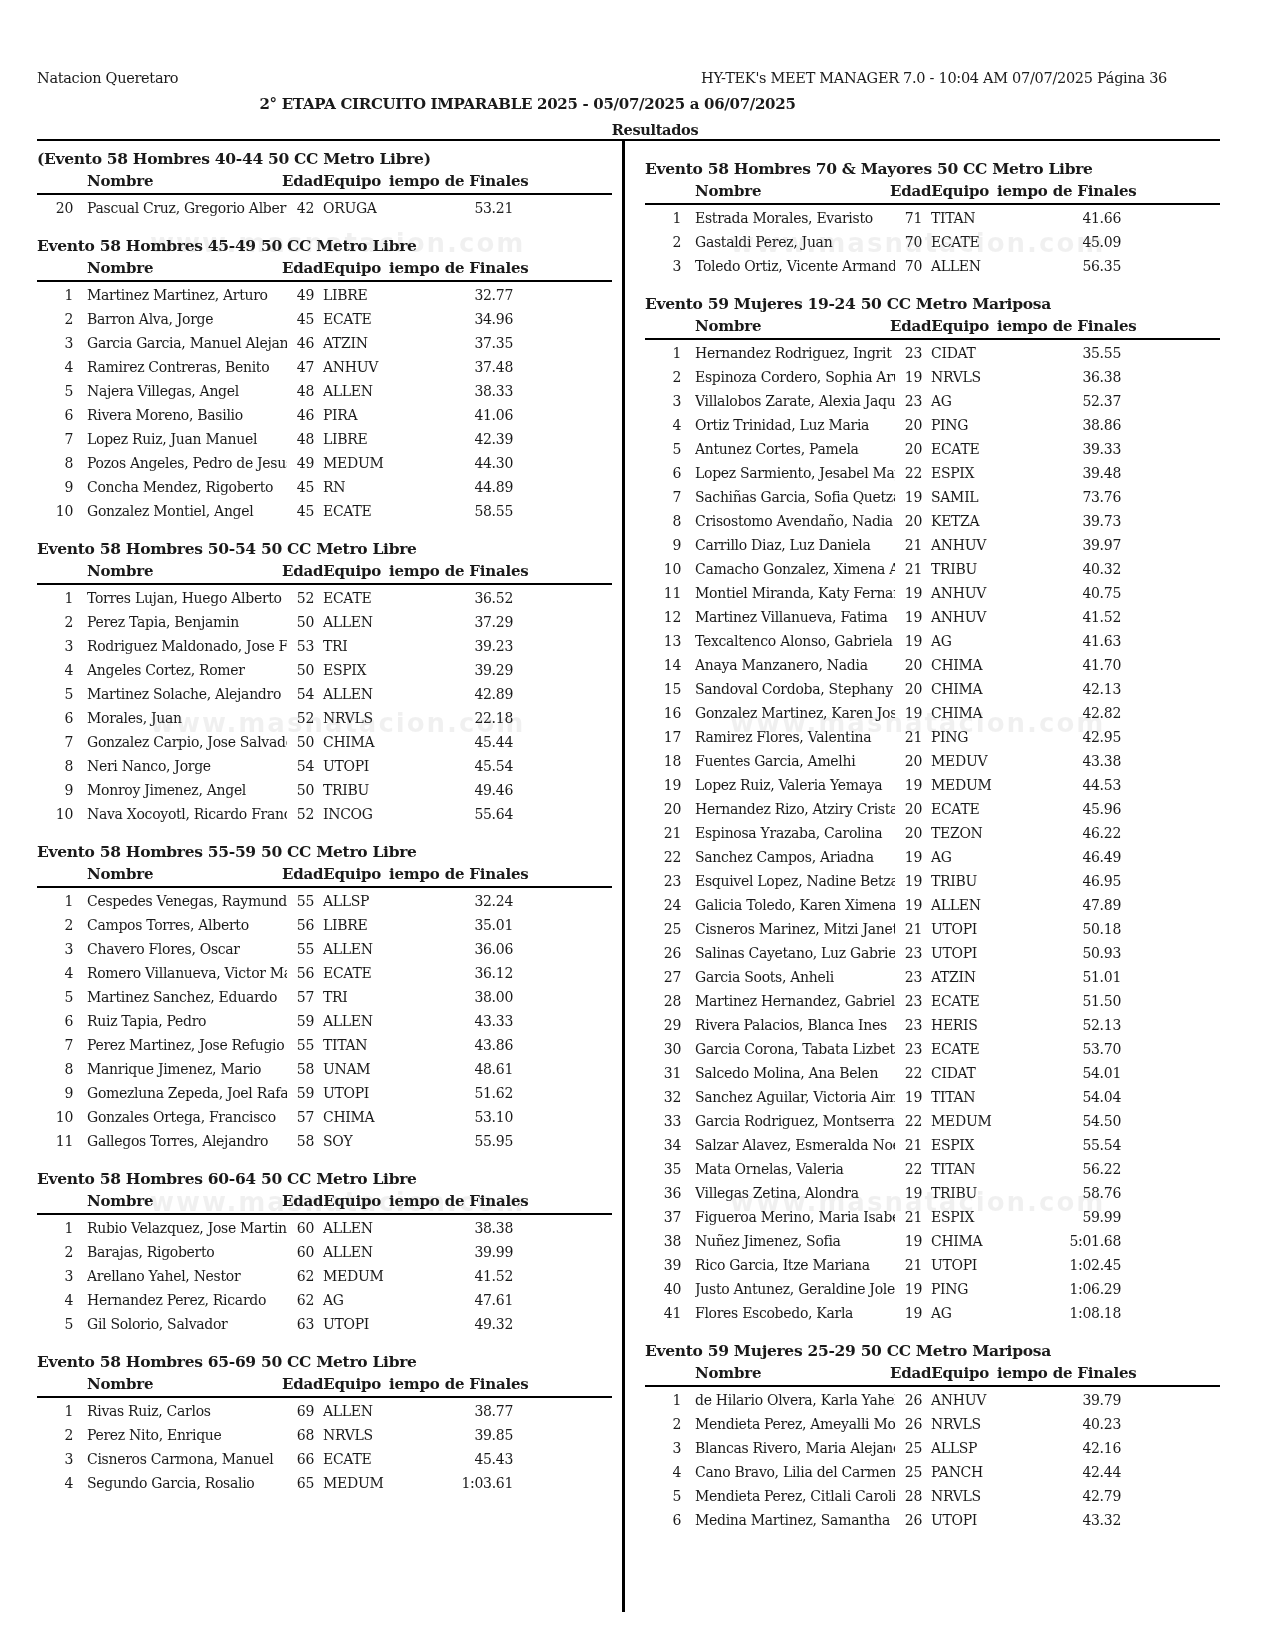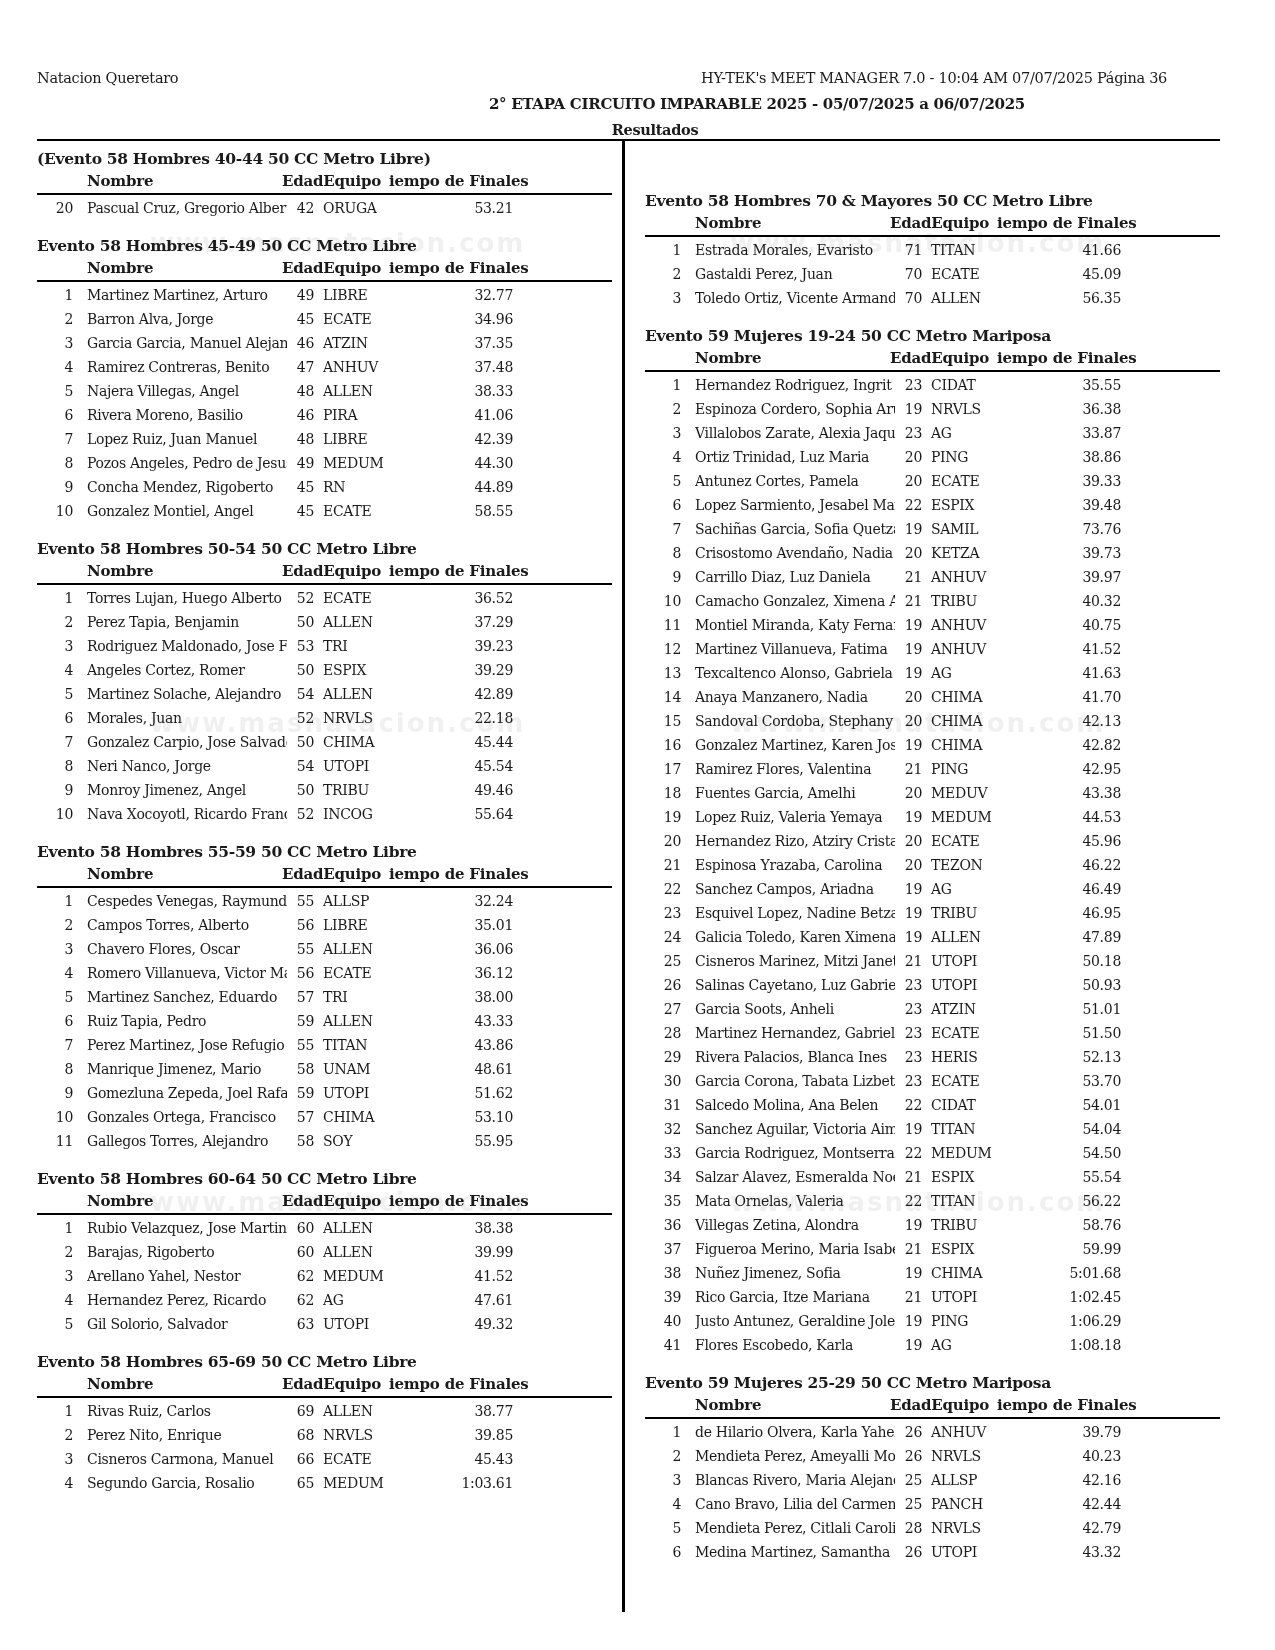--- a/index.html
+++ b/index.html
@@ -10,7 +10,7 @@
   }
   .hdr-left { position: absolute; left: 37px; top: 70px; font-size: 14.5px; letter-spacing: -0.3px; }
   .hdr-right { position: absolute; right: 108px; top: 70px; font-size: 14.5px; letter-spacing: -0.3px; white-space: nowrap; }
-  .hdr-title { position: absolute; left: 0; width: 1025px; top: 95px; text-align: right; font-size: 15px; font-weight: bold; letter-spacing: -0.3px; padding-left: 30px; box-sizing: border-box; }
+  .hdr-title { position: absolute; left: 0; width: 1025px; top: 95px; text-align: center; font-size: 15px; font-weight: bold; letter-spacing: -0.3px; padding-left: 30px; box-sizing: border-box; }
   .hdr-sub { position: absolute; left: 0; width: 1275px; top: 121px; text-align: center; font-size: 14.5px; font-weight: bold; letter-spacing: -0.3px; padding-left: 35px; box-sizing: border-box; }
   .top-rule { position: absolute; left: 37px; top: 139px; width: 1183px; height: 2px; background: #000; }
   .col-divider { position: absolute; left: 622px; top: 139px; width: 3px; height: 1473px; background: #000; }

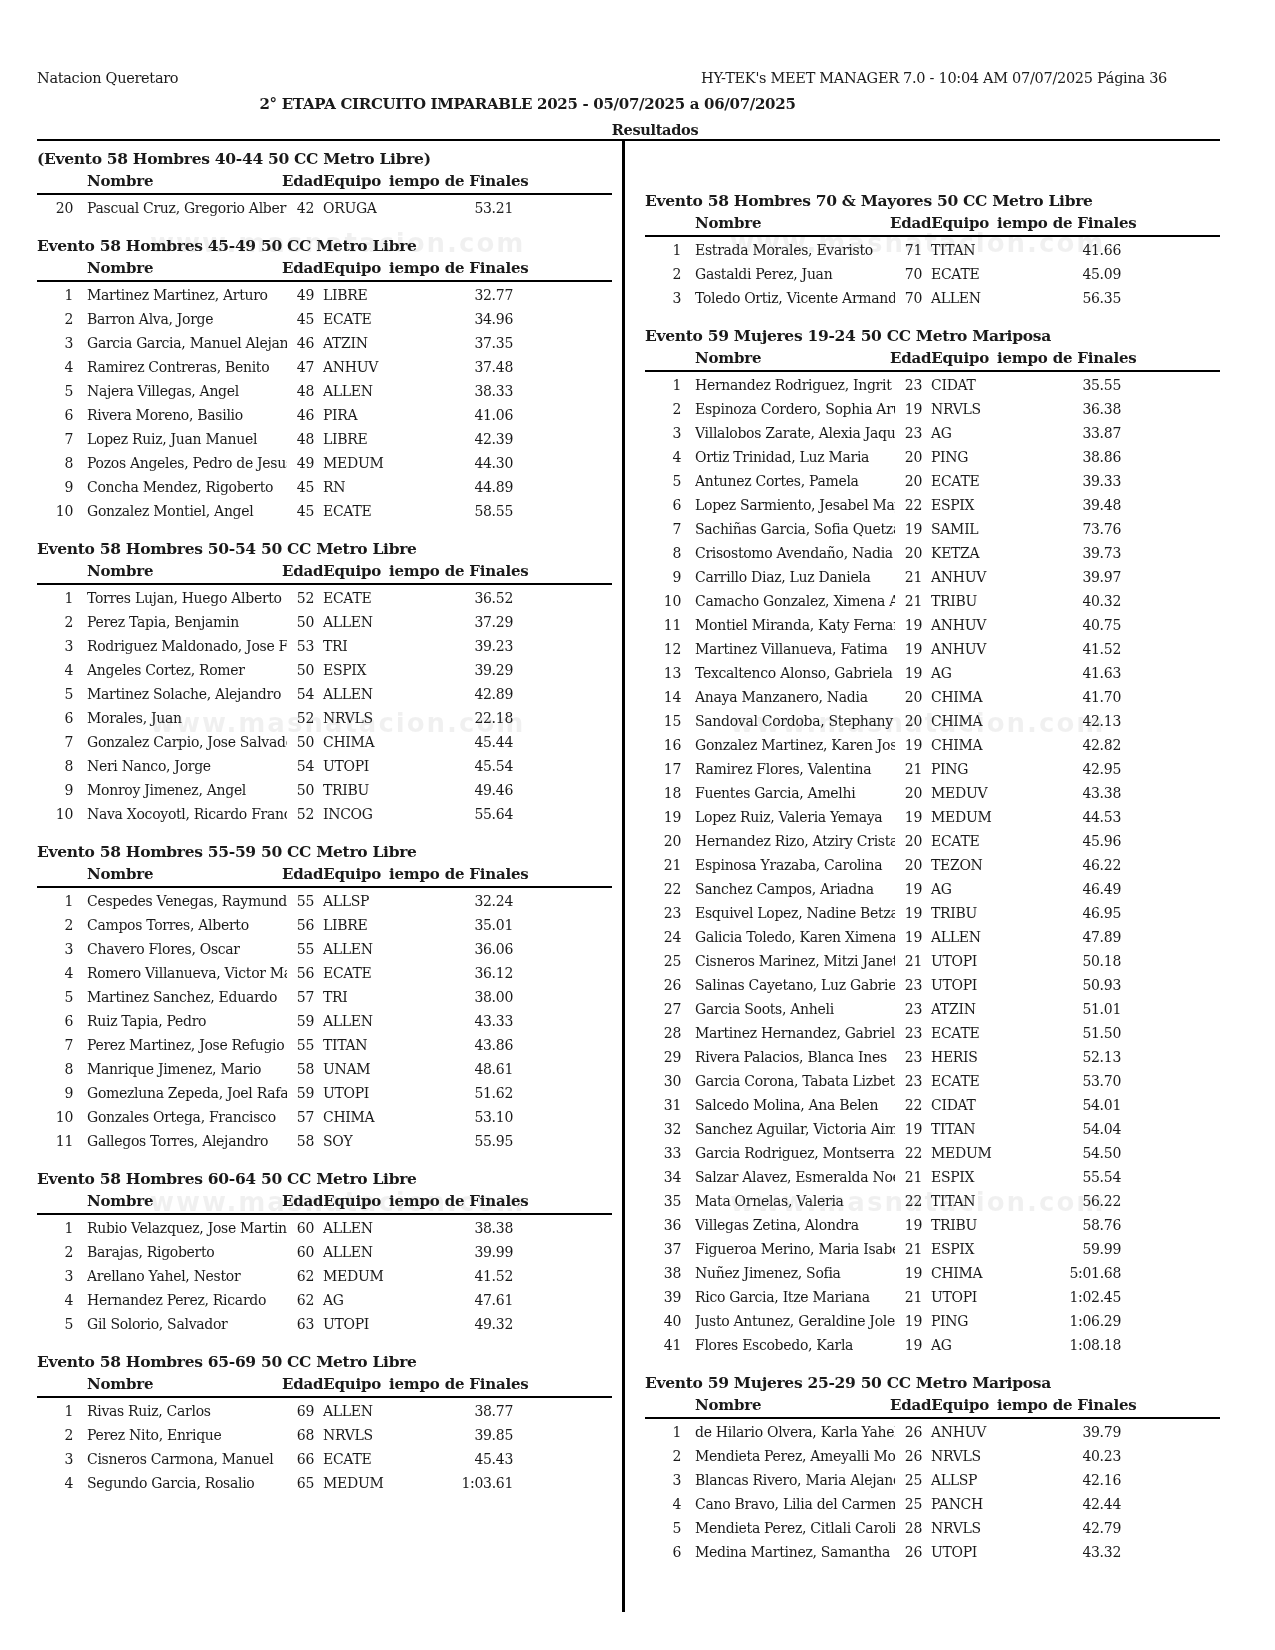--- a/index.html
+++ b/index.html
@@ -17,7 +17,7 @@
 
   .col { position: absolute; width: 575px; }
   .col-left { left: 37px; top: 146px; }
-  .col-right { left: 645px; top: 156px; margin-top: 32px; }
+  .col-right { left: 645px; top: 156px; }
 
   .event { margin-bottom: 14px; }
   .event-title { font-size: 15.5px; font-weight: bold; height: 25px; line-height: 25px; white-space: nowrap; letter-spacing: -0.3px; }

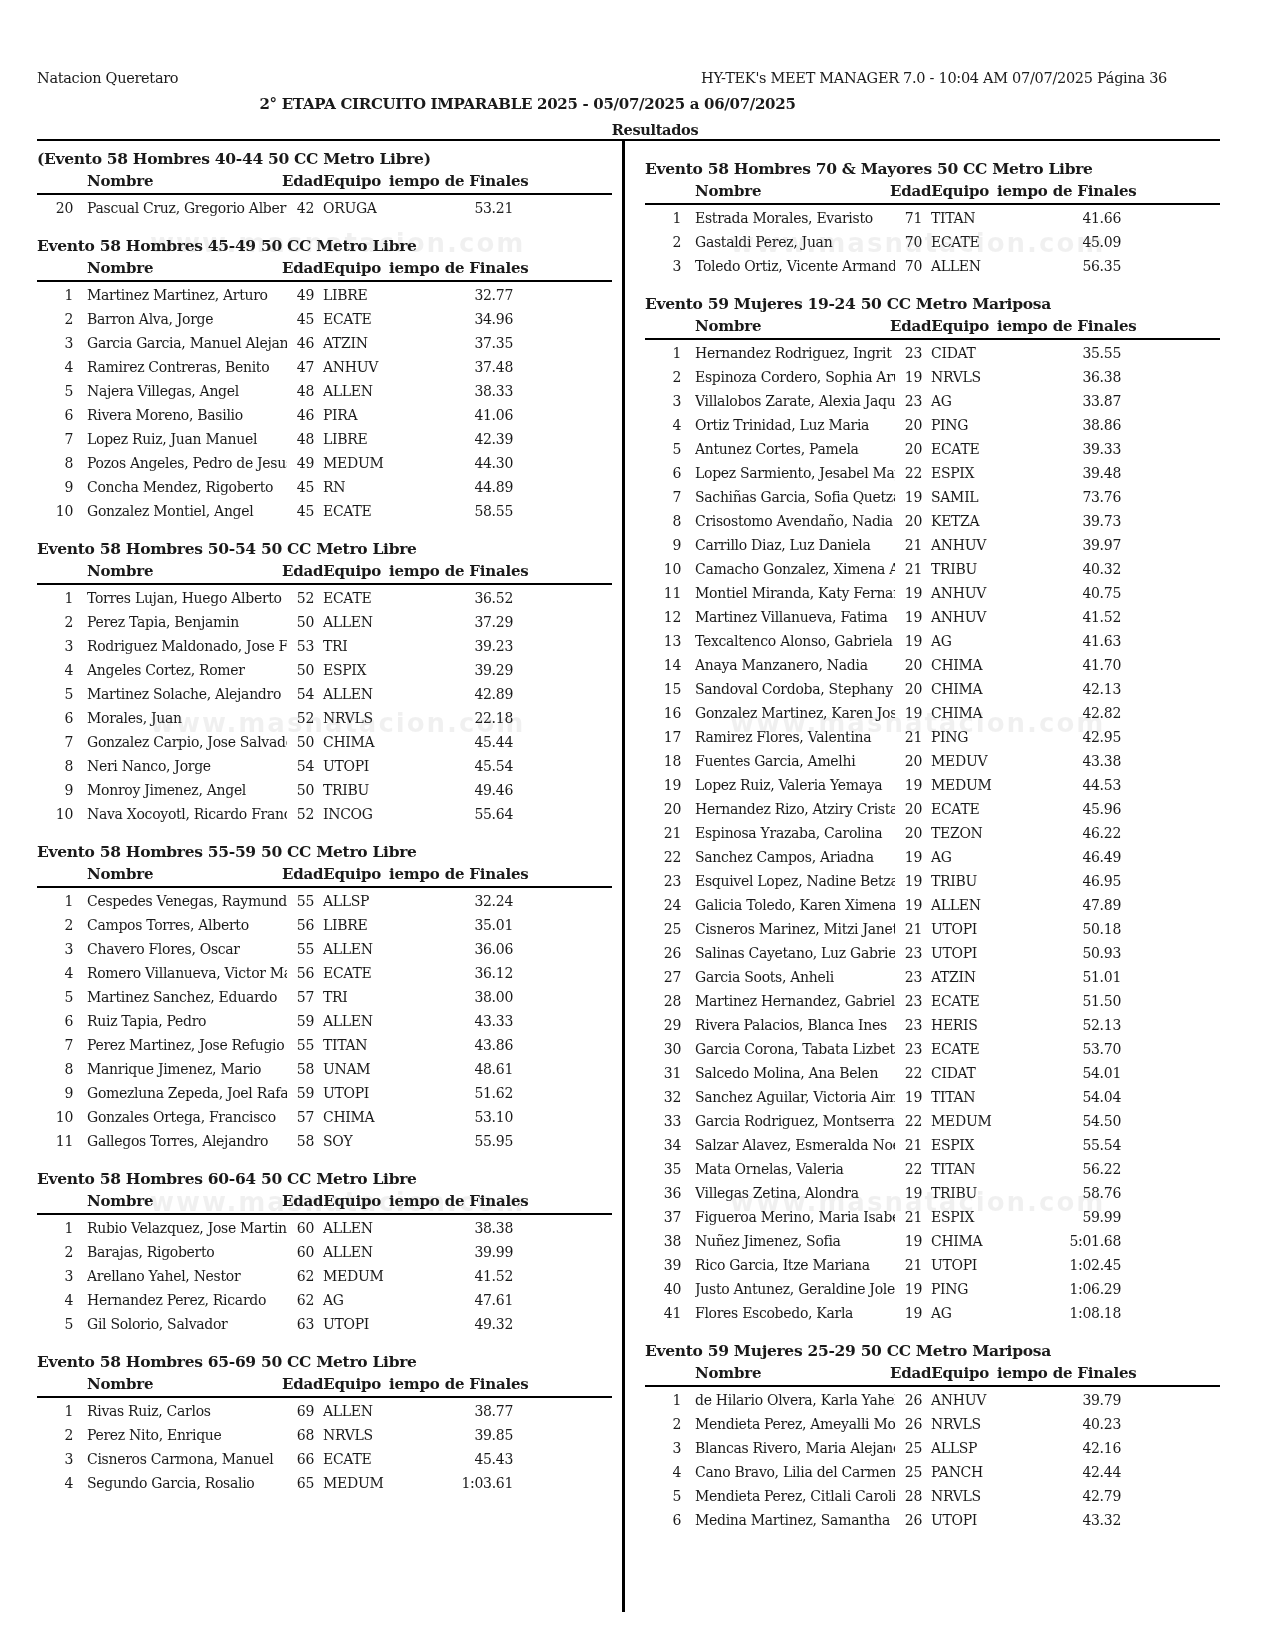--- a/index.html
+++ b/index.html
@@ -448,7 +448,7 @@
         <span class="c-name">Villalobos Zarate, Alexia Jaqu</span>
         <span class="c-age">23</span>
         <span class="c-team">AG</span>
-        <span class="c-time">33.87</span>
+        <span class="c-time">52.37</span>
       </div>
       <div class="row">
         <span class="c-place">4</span>

